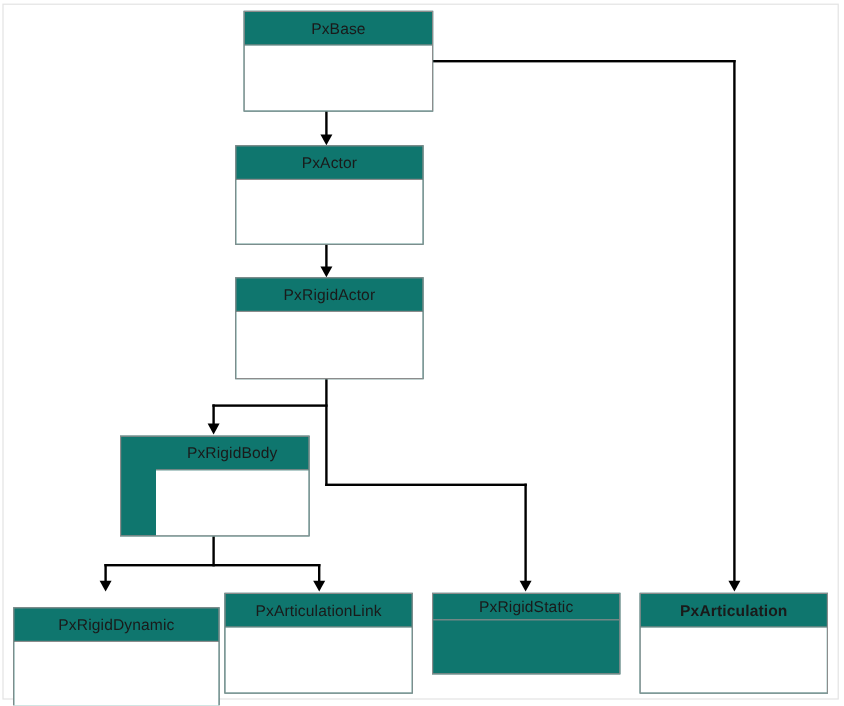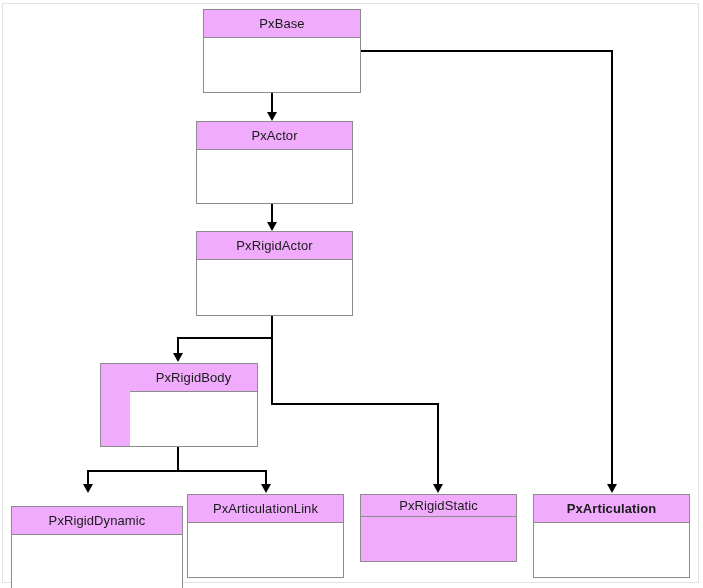--- a/index.html
+++ b/index.html
@@ -30,7 +30,7 @@
   .uml-class {
     position: absolute;
     box-sizing: border-box;
-    background: #f0abfc;
+    background: #0f766e;
     border: 1px solid #8c8c8c;
     display: flex;
     flex-direction: column;

